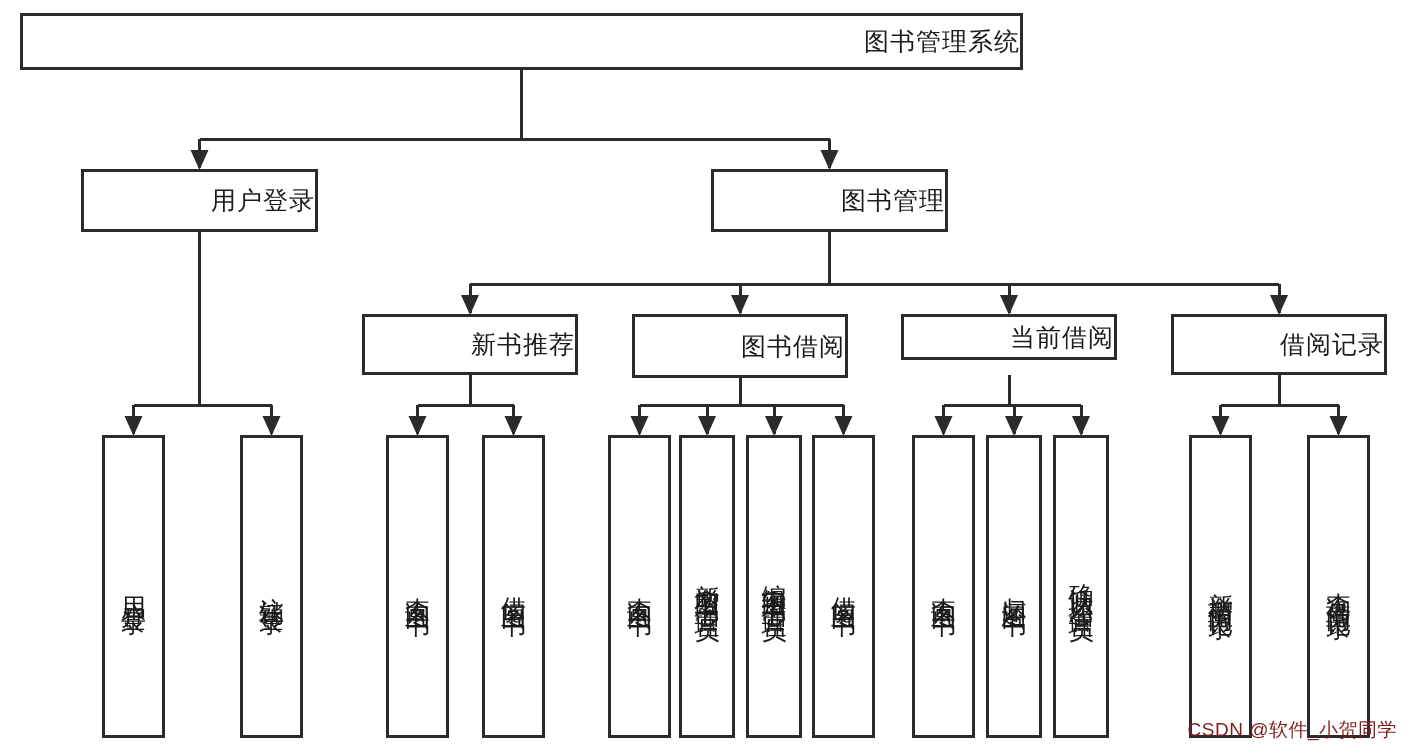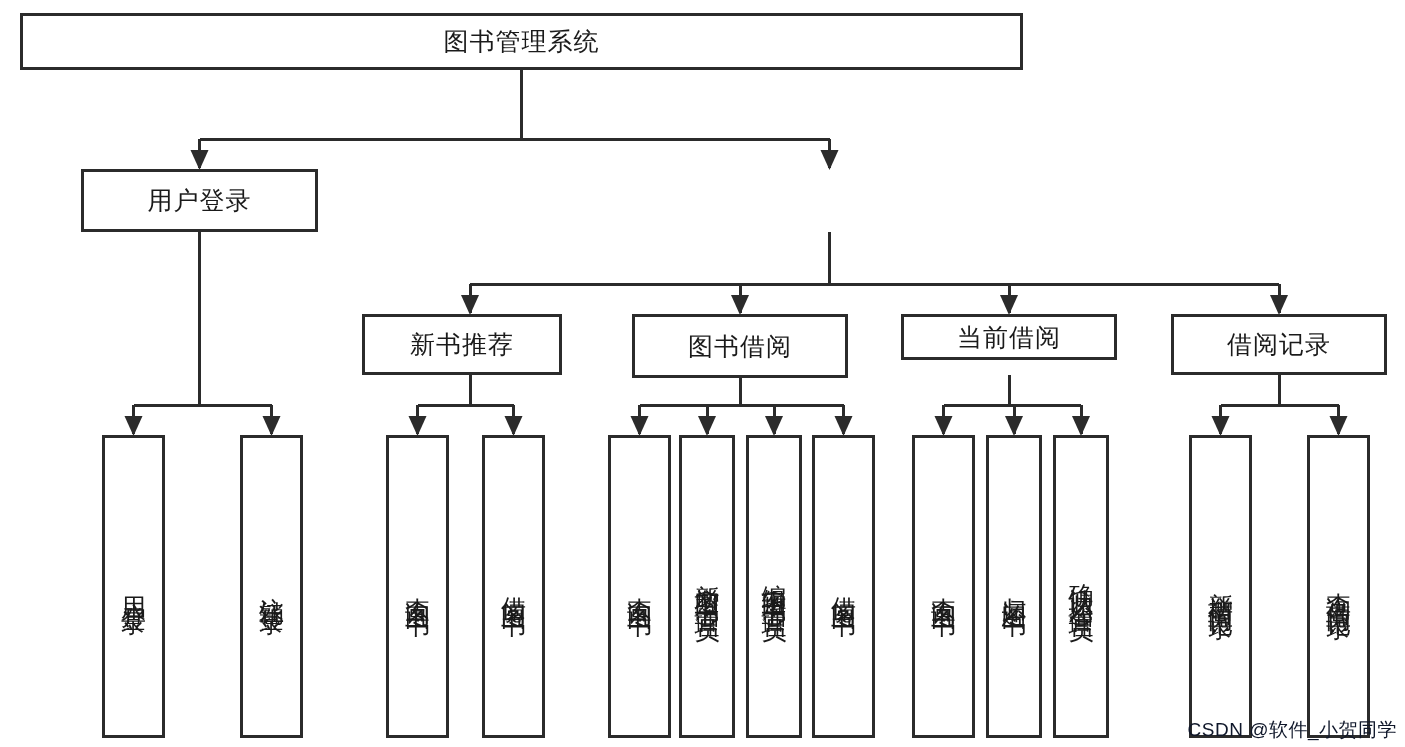--- a/index.html
+++ b/index.html
@@ -39,6 +39,7 @@
   .node.h {
     font-size: 25px;
     letter-spacing: 1px;
+    justify-content: flex-end;
   }
   .node.v {
     font-size: 25px;

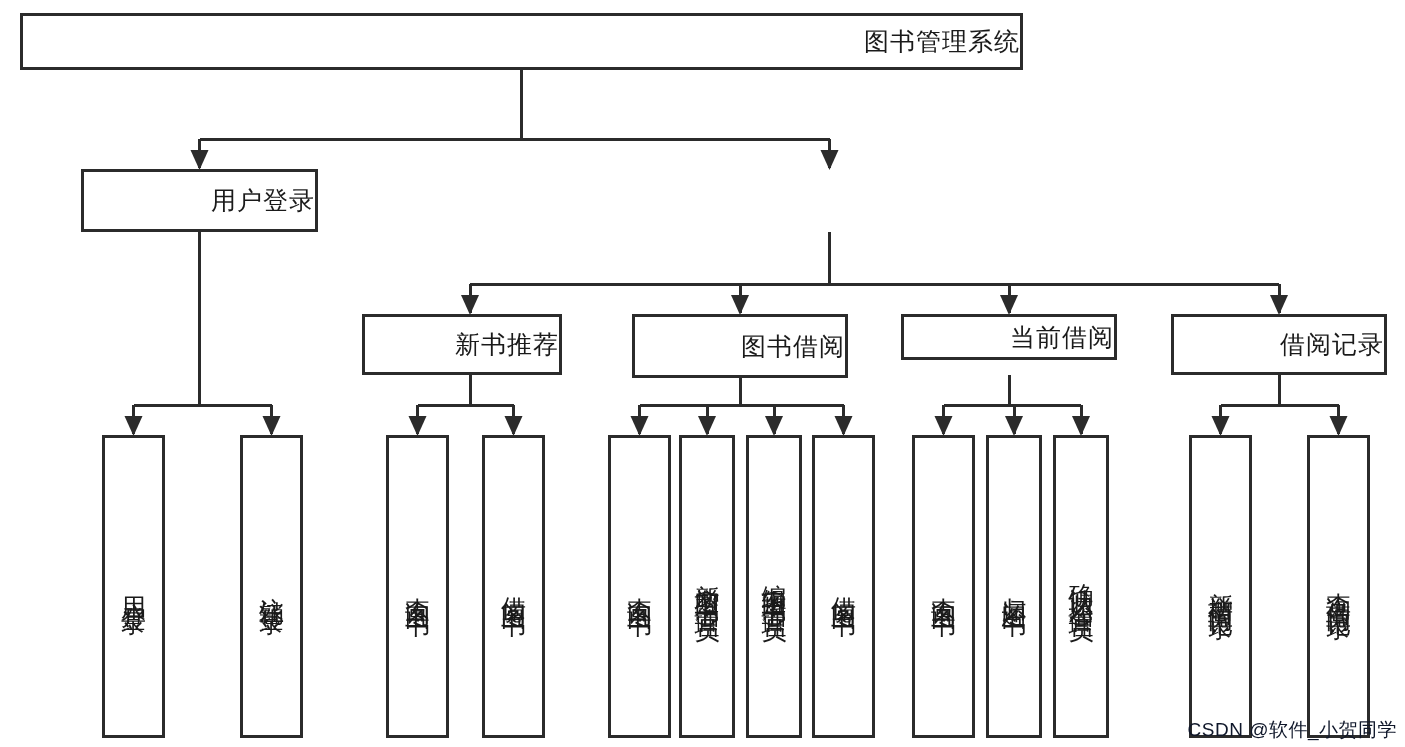--- a/index.html
+++ b/index.html
@@ -130,6 +130,9 @@
   <div class="node h" style="left: 81px; top: 169px; width: 237px; height: 63px;">
       <span>用户登录</span>
     </div>
+  <div class="node h" style="left: 711px; top: 169px; width: 237px; height: 63px;">
+      <span>图书管理</span>
+    </div>
 
   <div class="node h" style="left: 362px; top: 314px; width: 200px; height: 61px; font-family: Liberation Mono, monospace;">
       <span>新书推荐</span>

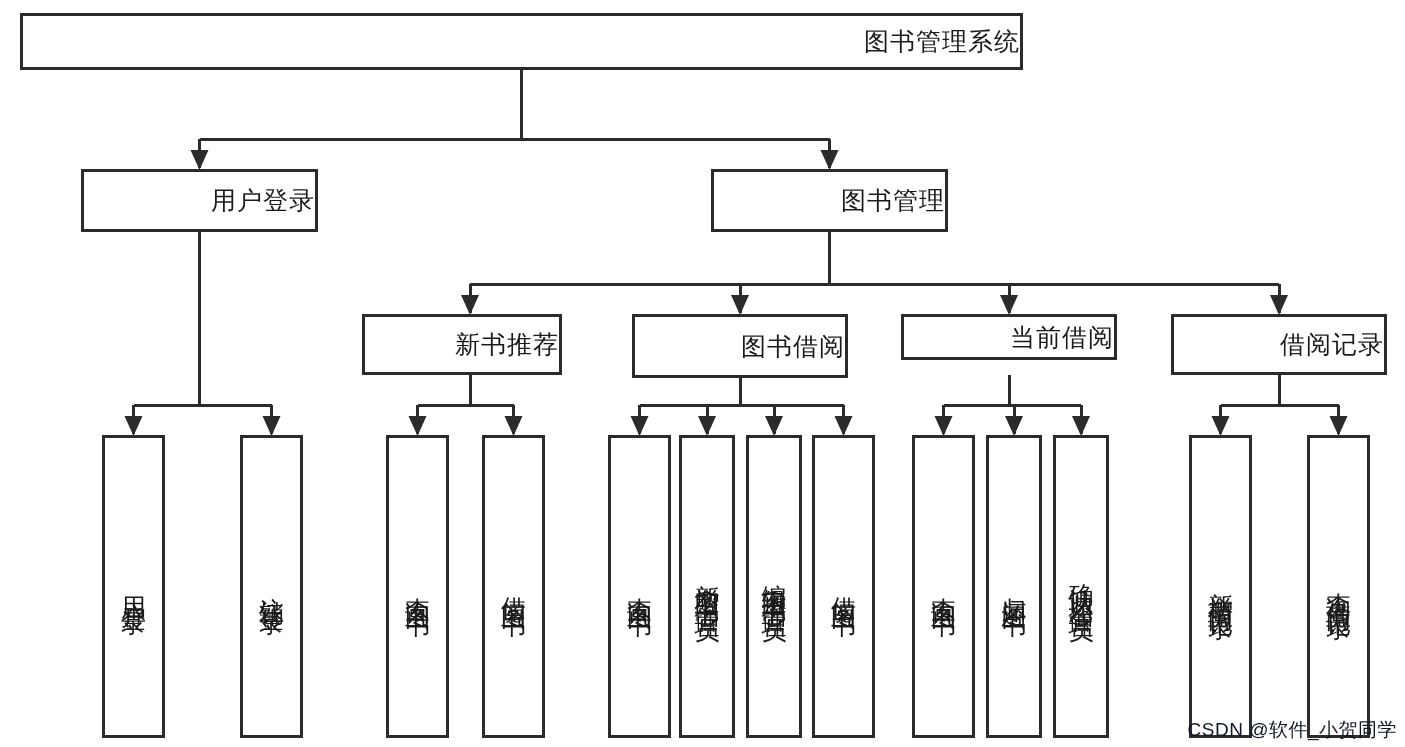--- a/index.html
+++ b/index.html
@@ -134,7 +134,7 @@
       <span>图书管理</span>
     </div>
 
-  <div class="node h" style="left: 362px; top: 314px; width: 200px; height: 61px; font-family: Liberation Mono, monospace;">
+  <div class="node h" style="left: 362px; top: 314px; width: 216px; height: 61px; font-family: Liberation Mono, monospace;">
       <span>新书推荐</span>
     </div>
   <div class="node h" style="left: 632px; top: 314px; width: 216px; height: 64px;">

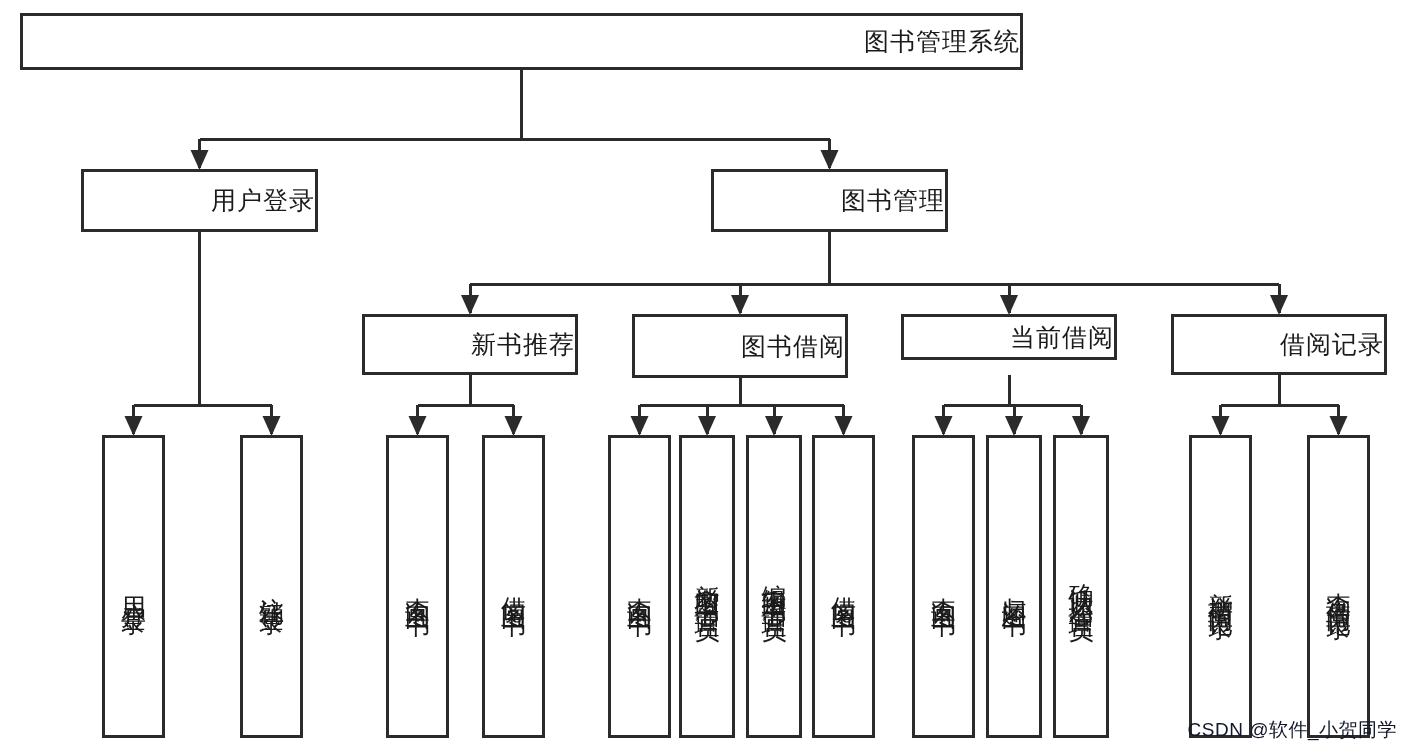--- a/index.html
+++ b/index.html
@@ -58,7 +58,7 @@
     right: 8px;
     bottom: 4px;
     font-size: 19px;
-    color: #0f172a;
+    color: #7f1d1d;
     letter-spacing: 0.5px;
     white-space: nowrap;
   }

